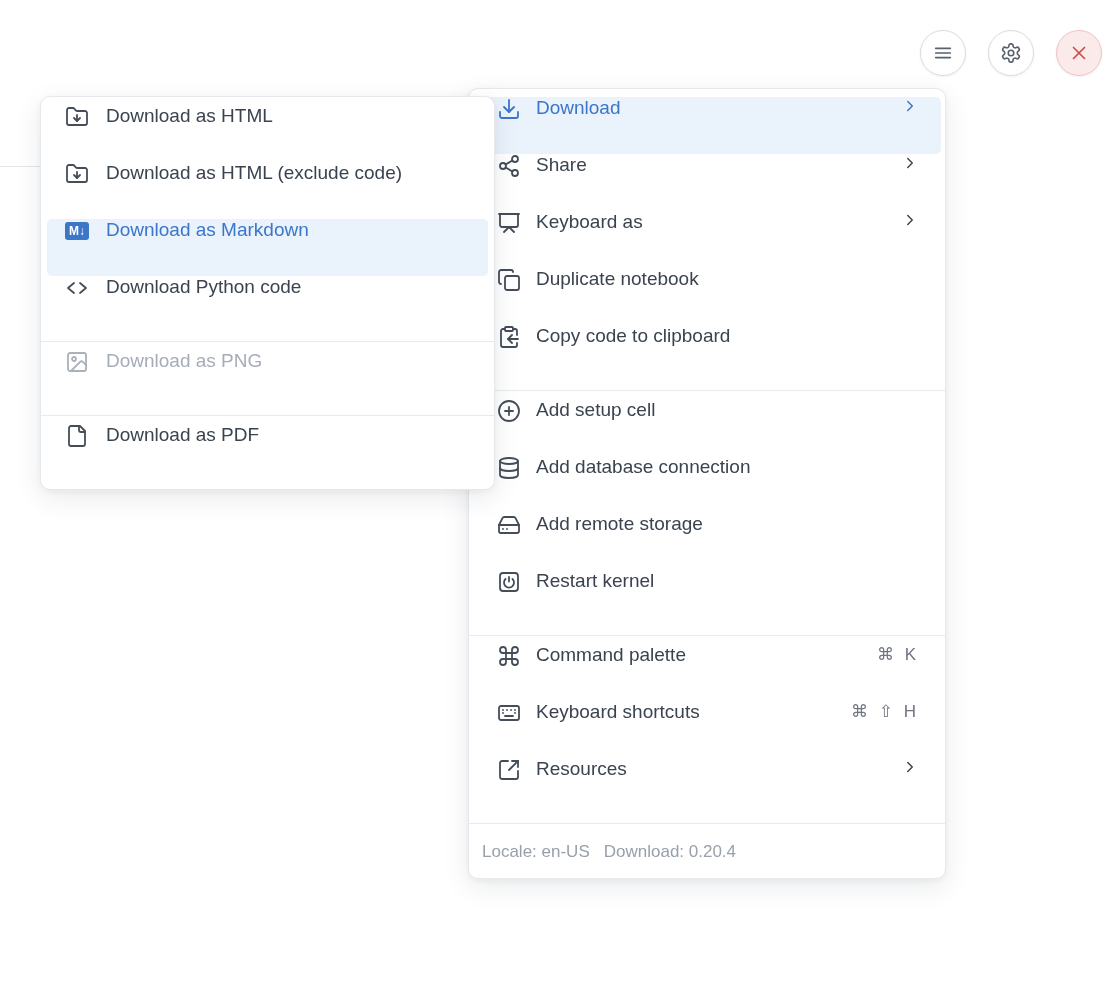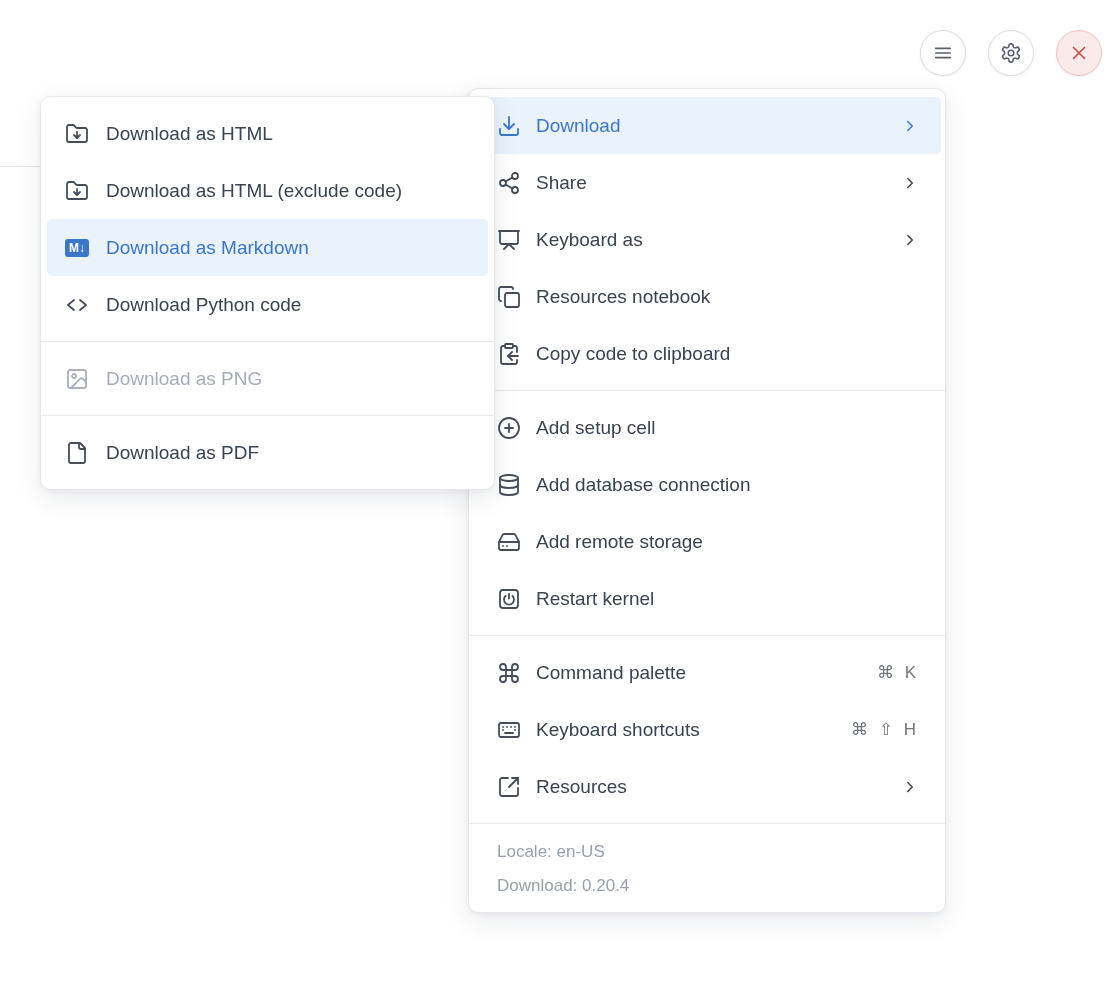--- a/index.html
+++ b/index.html
@@ -44,7 +44,7 @@
   #download-submenu { left: 40px; top: 96px; width: 455px; z-index: 3; }
 
   .menu-item {
-    display: flex; align-items: center;
+    display: flex; 
     height: 57px; gap: 15px;
     padding: 0 26px 0 28px;
     font-size: 19px; cursor: pointer; white-space: nowrap;

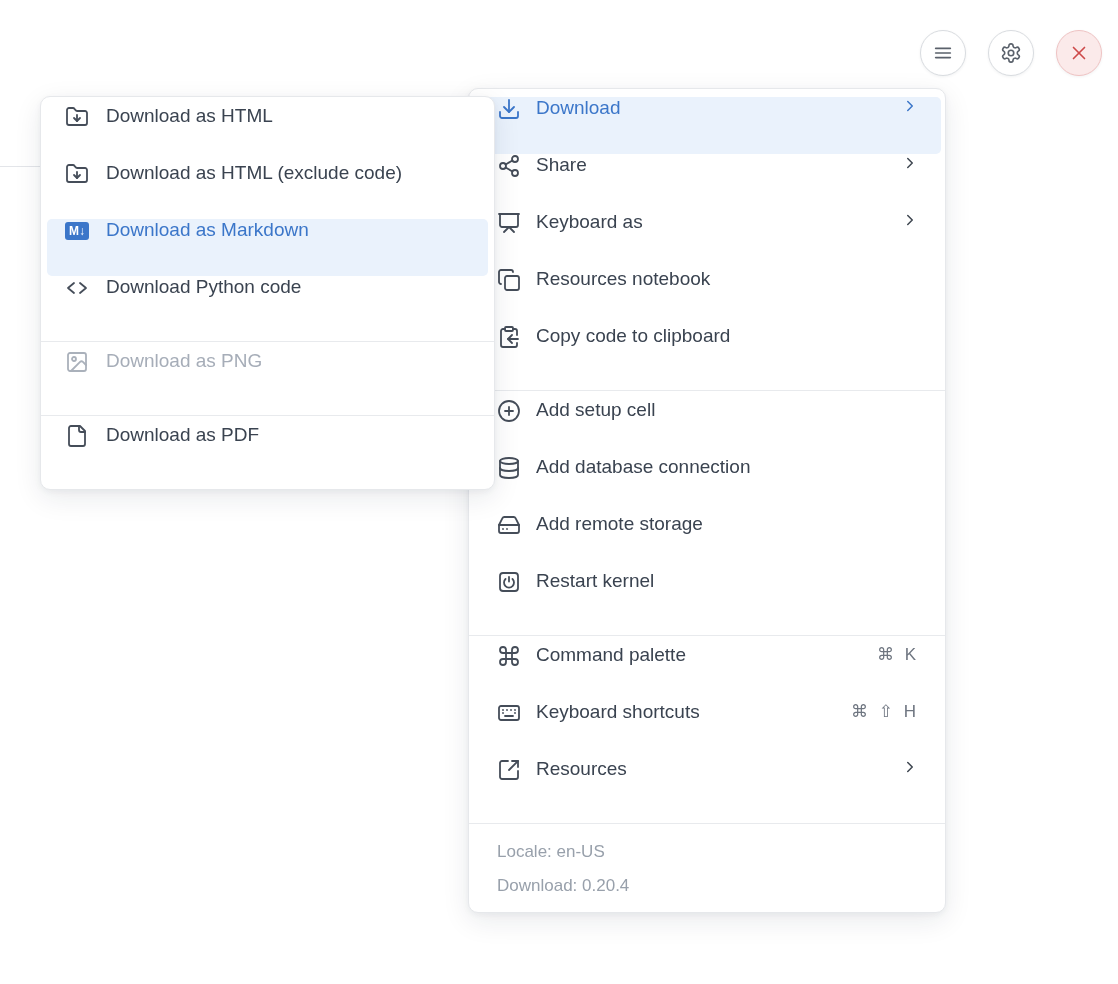--- a/index.html
+++ b/index.html
@@ -232,7 +232,7 @@
           <path d="M4 16c-1.1 0-2-.9-2-2V4c0-1.1.9-2 2-2h10c1.1 0 2 .9 2 2"></path>
         </svg>
     </span>
-    <span class="mi-label">Resources notebook</span>
+    <span class="mi-label">Duplicate notebook</span>
   </div>
   <div class="menu-item">
     <span class="mi-icon">

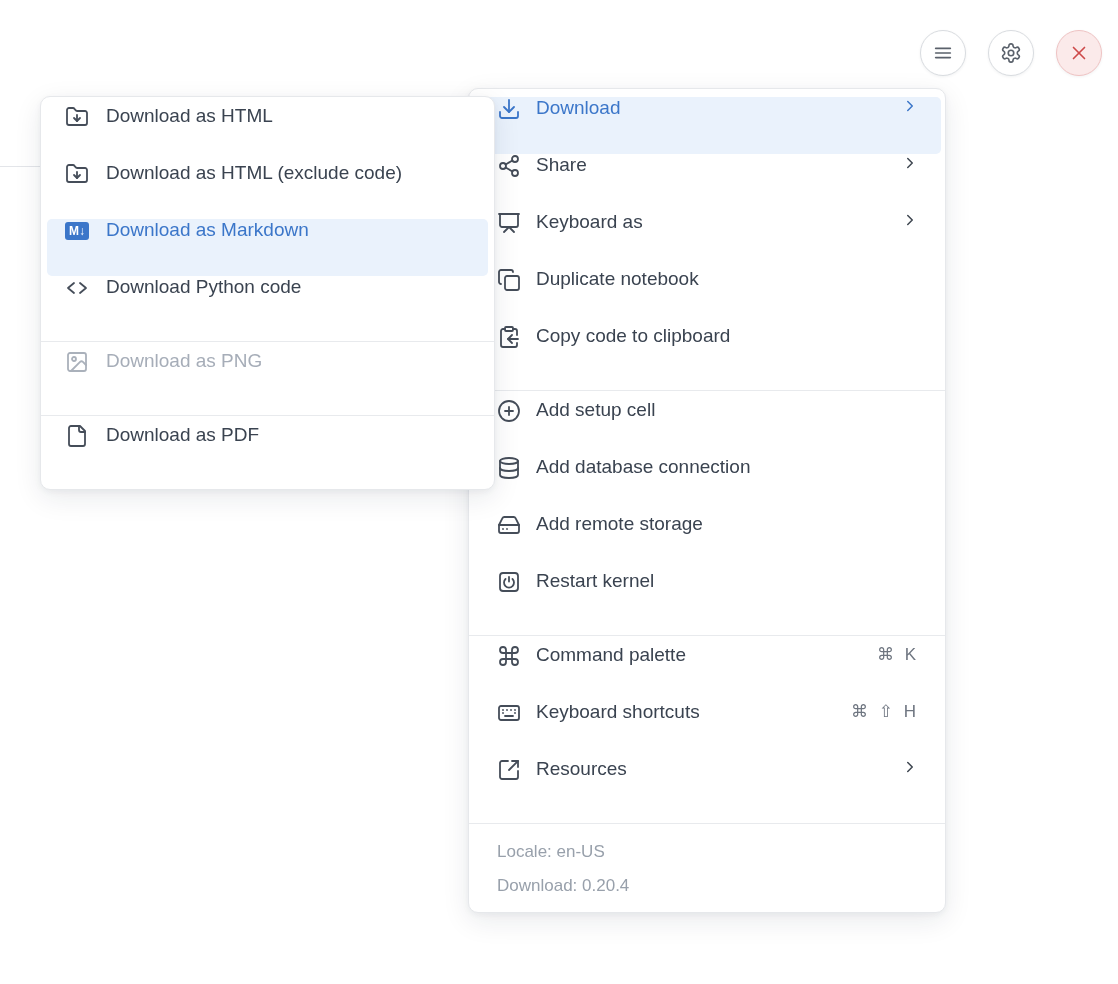--- a/index.html
+++ b/index.html
@@ -74,7 +74,7 @@
 
   .menu-divider { height: 1px; background: #e8eaed; margin: 8px 0; }
 
-  .menu-footer { padding: 10px 28px 8px; display: flex; flex-direction: column; gap: 14px; font-size: 17px; color: var(--muted); }
+  .menu-footer { padding: 10px 13px 8px; display: flex; flex-direction: row; gap: 14px; font-size: 17px; color: var(--muted); }
 
   .md-badge {
     width: 27px; height: 18px; border-radius: 3px;

